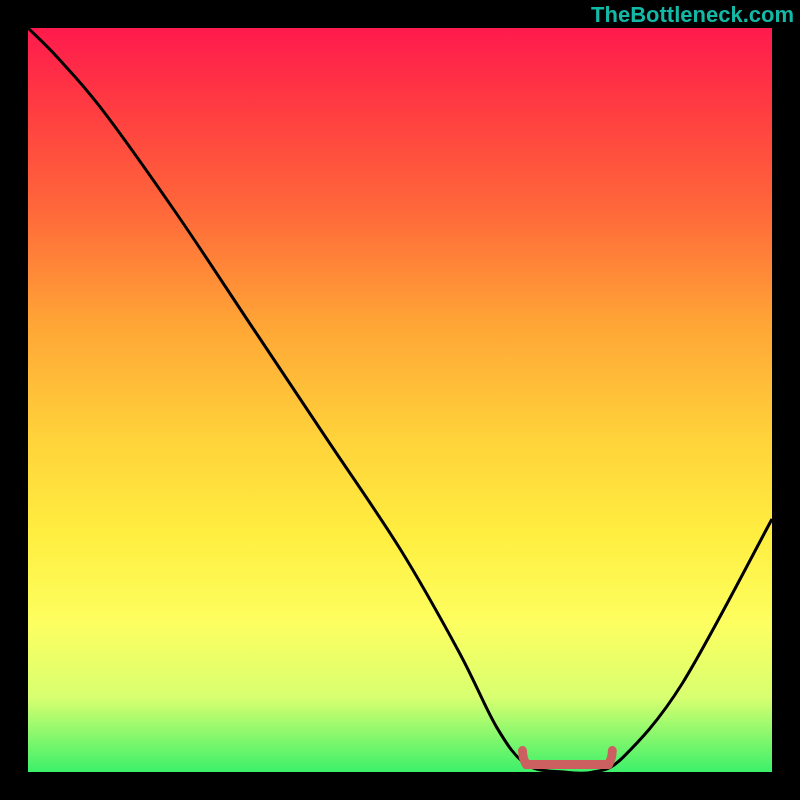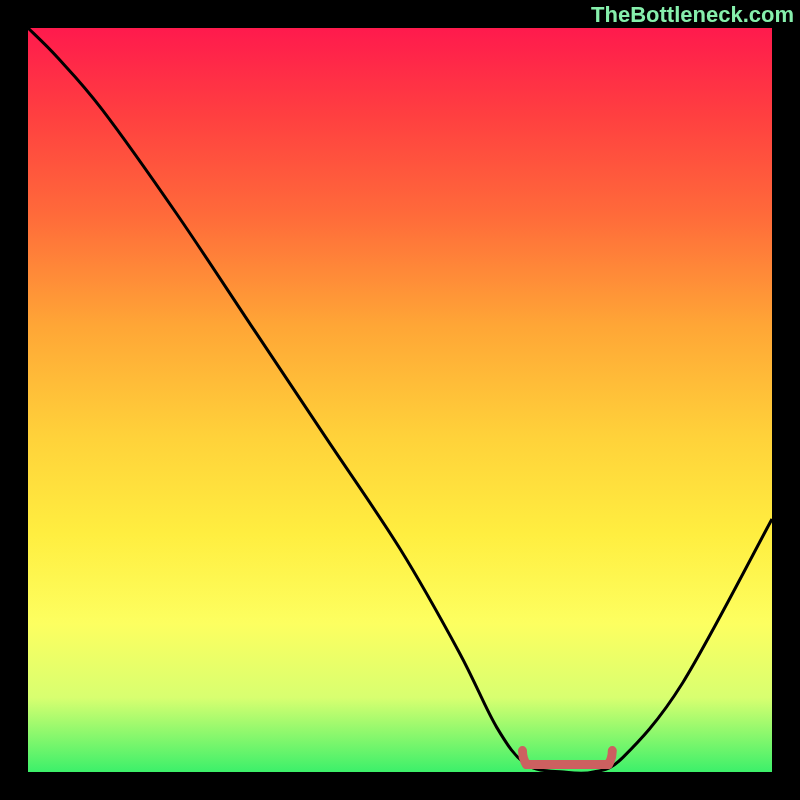--- a/index.html
+++ b/index.html
@@ -16,7 +16,7 @@
           #fdff60 80%,
           #d8ff70 90%,
           #3cf06a 100%)}
-  .brand{position:absolute;right:6px;top:2px;color:#86efac;font-size:22px;font-weight:bold}
+  .brand{position:absolute;right:6px;top:2px;color:#14b8a6;font-size:22px;font-weight:bold}
   svg{position:absolute;left:0;top:0}
 </style>
 </head>

